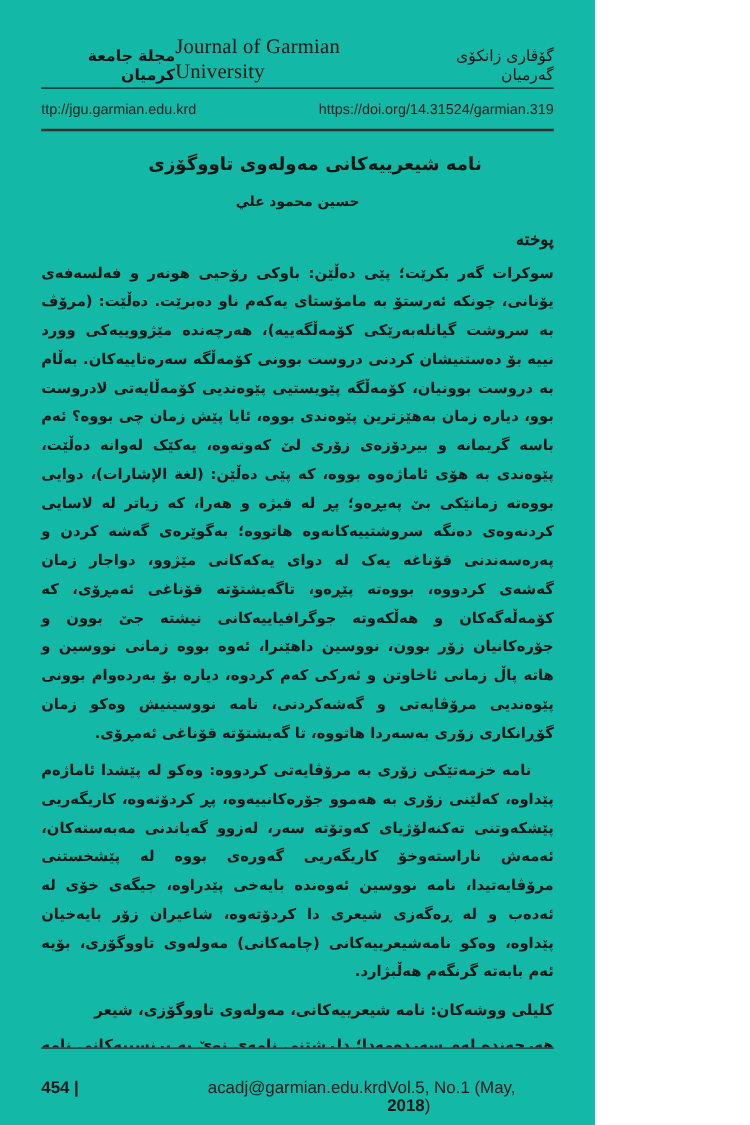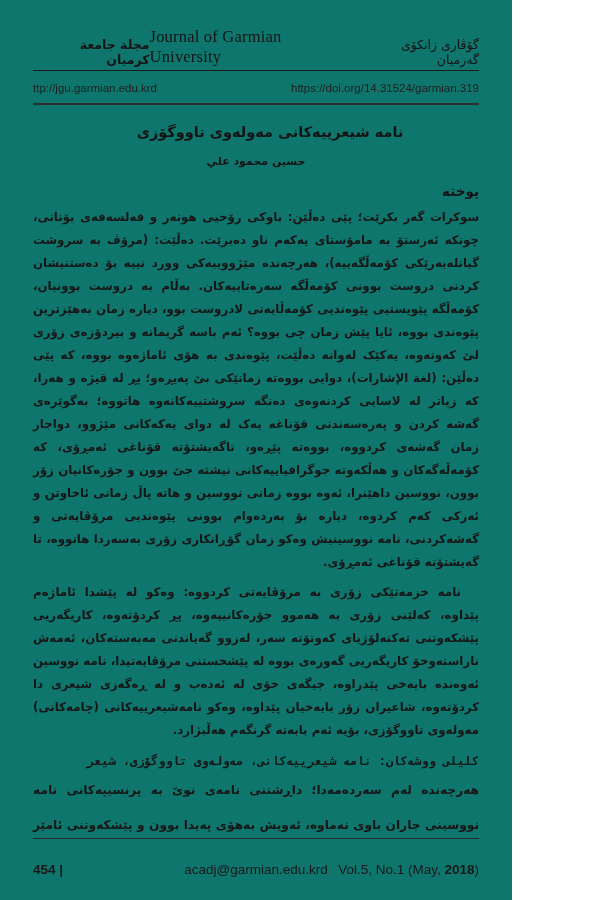--- a/index.html
+++ b/index.html
@@ -5,7 +5,7 @@
   * { margin:0; padding:0; box-sizing:border-box; }
   html, body { width:600px; height:900px; background:#ffffff; }
   .page {
-    position:relative; width:512px; height:900px; background:#0f766e;
+    position:relative; width:476px; height:900px; background:#14b8a6;
     color:#141414; font-family:"DejaVu Sans", sans-serif; overflow:hidden;
   }
   .content { position:absolute; top:0; left:0; right:0; height:838px; overflow:hidden; }

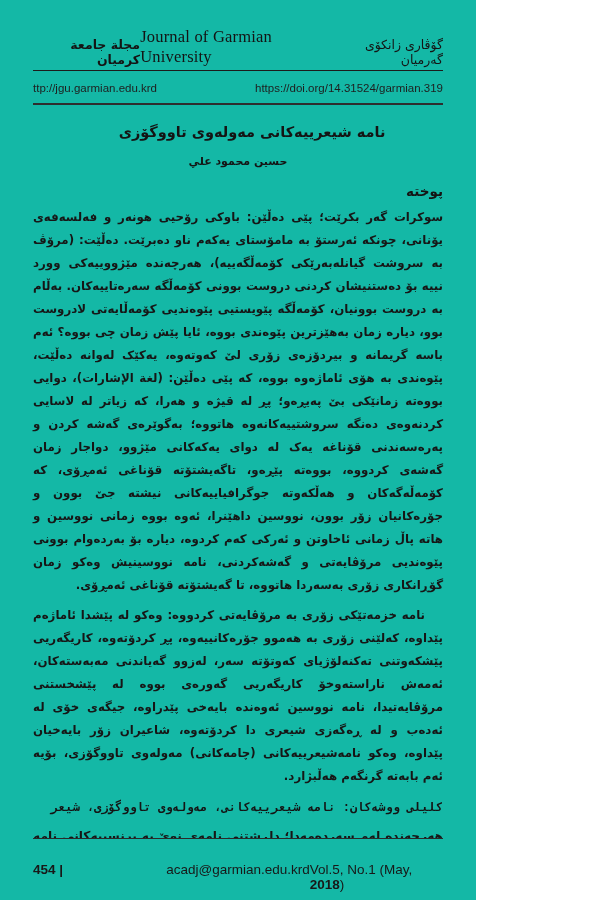--- a/index.html
+++ b/index.html
@@ -38,7 +38,7 @@
   
   .section-heading {
     margin:15px 33px 0 33px; direction:rtl; text-align:right;
-    font-size:13.5px; font-weight:bold;
+    font-size:13.5px; font-weight:bold;font-family:Liberation Serif, serif;
   }
   .body-par {
     margin:7px 33px 0 33px; direction:rtl; text-align:justify;

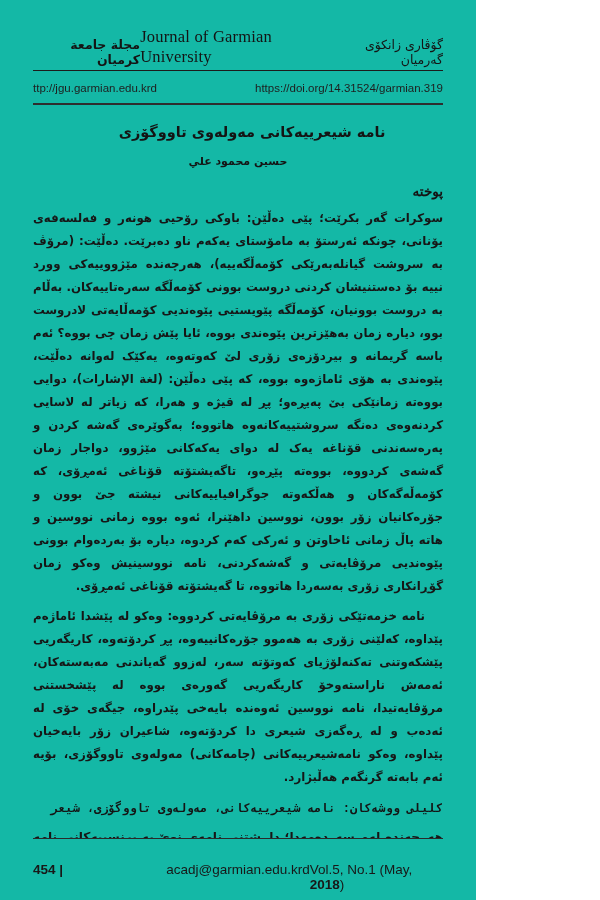--- a/index.html
+++ b/index.html
@@ -47,7 +47,7 @@
   .body-par.indented { text-indent:18px; }
   .keywords-line {
     margin:12px 33px 0 33px; direction:rtl; text-align:right;
-    font-size:12px; font-weight:bold;font-family:Liberation Mono, monospace;
+    font-size:12px; font-weight:bold;
   }
   .intro-heading { margin-top:22px; }
   .body-par.intro { line-height:35px; font-size:12.2px; margin-top:4px; }

